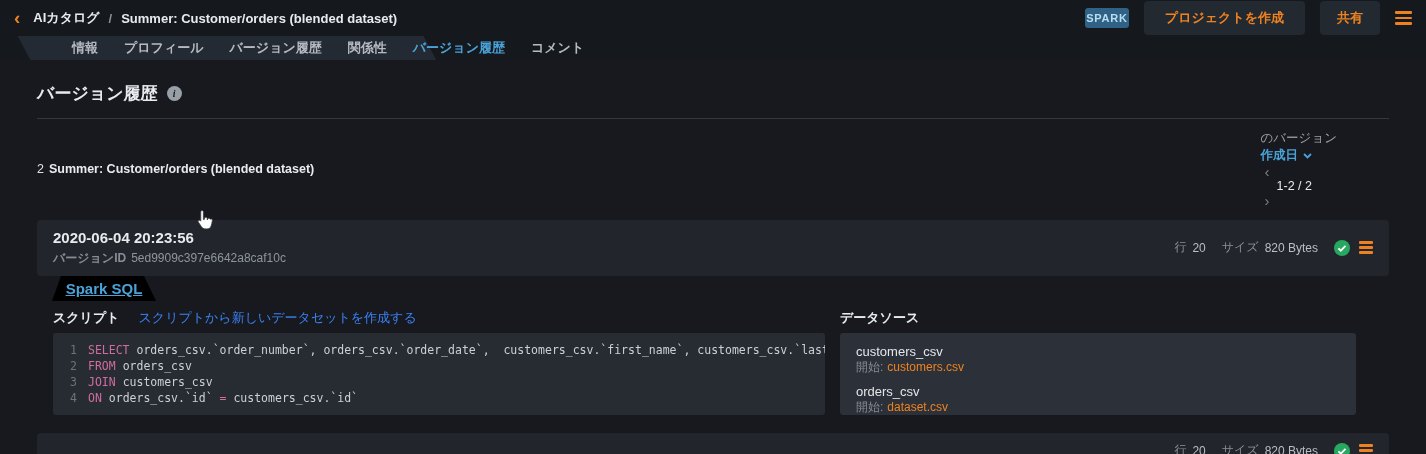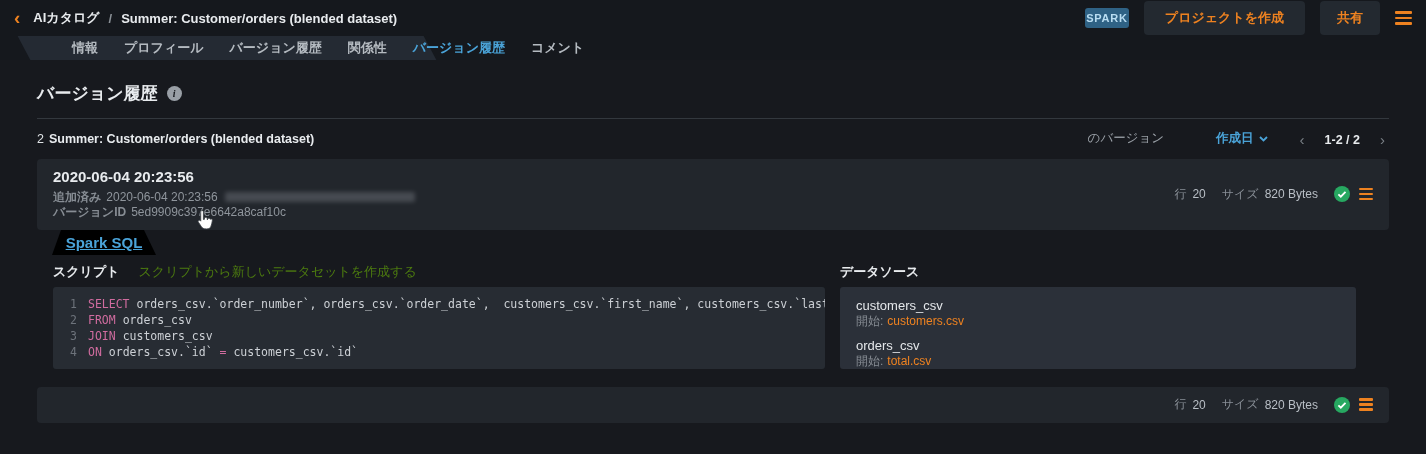--- a/index.html
+++ b/index.html
@@ -36,7 +36,7 @@
   .list-header { display:flex; align-items:center; margin-top:11px; font-size:12.5px; }
   .lh-count { font-weight:normal; color:#dfe3e6; margin-right:5px; }
   .lh-name { font-weight:bold; }
-  .lh-right { margin-left:auto; display:flex; align-items:flex-end; }
+  .lh-right { margin-left:auto; display:flex; align-items:flex-start;flex-direction:column; }
   .lh-of { color:#9aa0a7; margin-right:52px; }
   .sort { color:#4aa3d8; font-weight:bold; display:flex; align-items:center; gap:5px; cursor:pointer; margin-right:28px; }
   .pg-arrow { color:#7b8187; font-size:15px; line-height:1; cursor:pointer; padding:0 4px; }

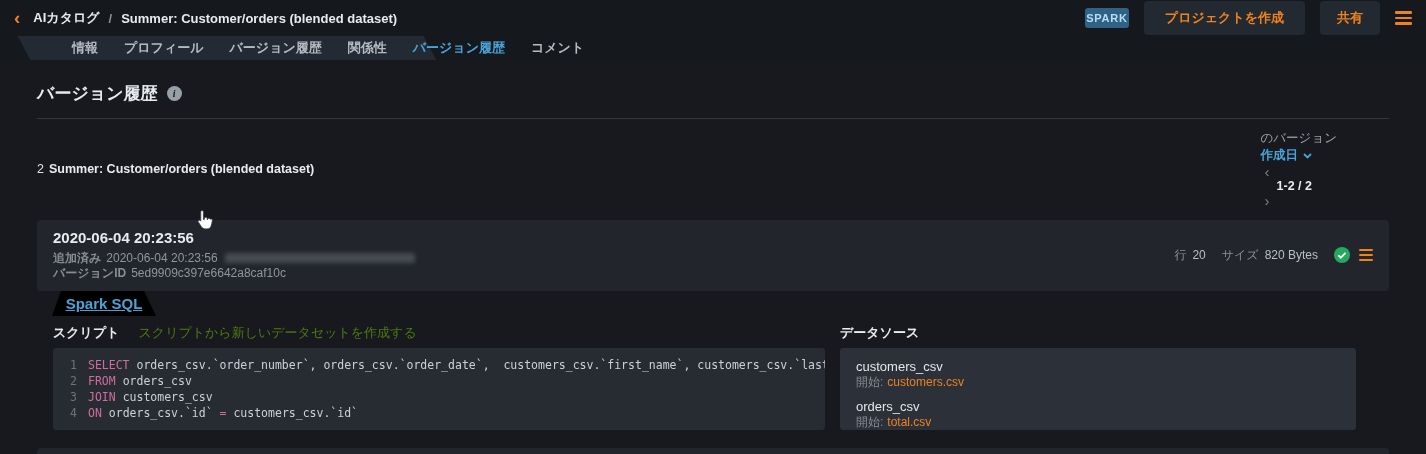--- a/index.html
+++ b/index.html
@@ -40,7 +40,7 @@
   .lh-of { color:#9aa0a7; margin-right:52px; }
   .sort { color:#4aa3d8; font-weight:bold; display:flex; align-items:center; gap:5px; cursor:pointer; margin-right:28px; }
   .pg-arrow { color:#7b8187; font-size:15px; line-height:1; cursor:pointer; padding:0 4px; }
-  .pg-range { font-weight:bold; margin:0 16px; }
+  .pg-range { font-weight:normal; margin:0 16px; }
   
   .panel { margin-top:12px; background:#22262c; border-radius:4px; padding:9px 16px 10px; display:flex; cursor:pointer; }
   .v-title { font-size:15px; font-weight:bold; margin-bottom:5px; }

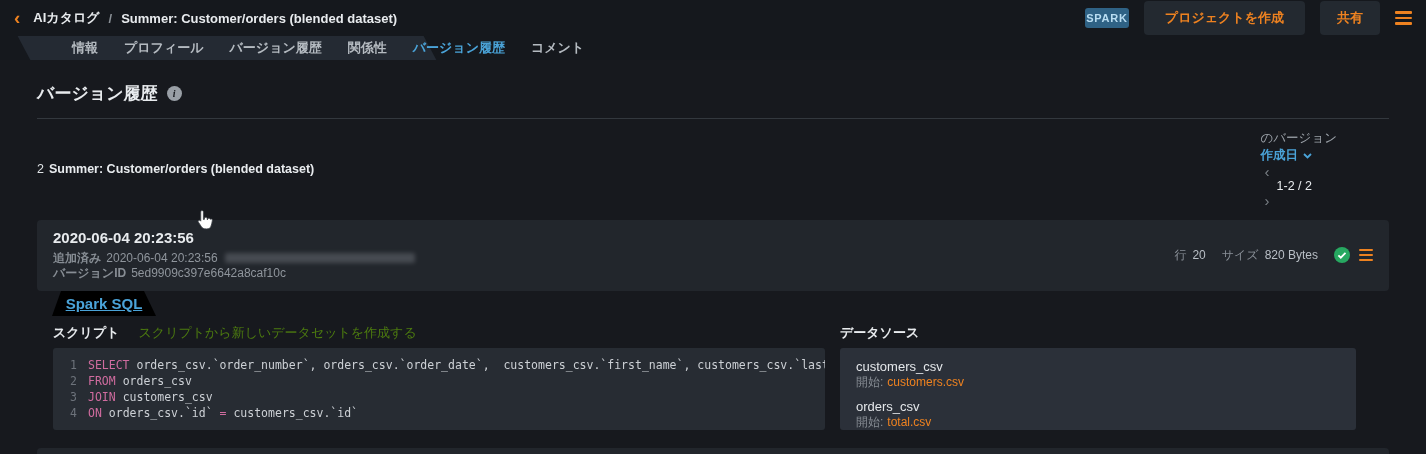--- a/index.html
+++ b/index.html
@@ -141,9 +141,6 @@
       <div class="p-left">
         <div class="v-title">2020-06-04 20:23:56</div>
         <div class="meta">
-          <span class="lab">追加済み</span><span class="val">2020-06-04 20:23:56</span><span class="redact r1"></span>
-        </div>
-        <div class="meta">
           <span class="lab">バージョンID</span><span class="val">5ed9909c397e6642a8caf10c</span>
         </div>
       </div>

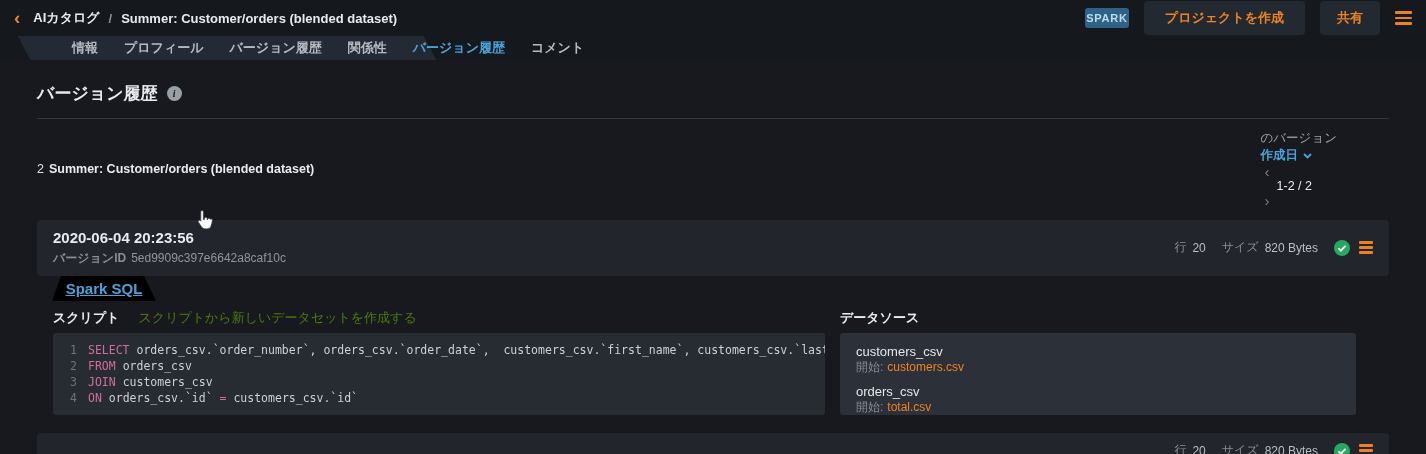--- a/index.html
+++ b/index.html
@@ -63,7 +63,7 @@
   .script-col { width:772px; }
   .col-head { display:flex; align-items:center; gap:19px; height:22px; }
   .col-label { font-size:13px; font-weight:bold; color:#e8ebee; }
-  .script-link { font-size:13px; color:#4d7c0f; cursor:pointer; }
+  .script-link { font-size:13px; color:#3b82f6; cursor:pointer; }
   .code { margin-top:4px; background:#272c33; border-radius:3px; padding:9px 12px; height:82px;
     font-family:"DejaVu Sans Mono","Liberation Mono",monospace; font-size:11.5px; line-height:16px; color:#ccd0d5; overflow:hidden; }
   .code-line { white-space:pre; }

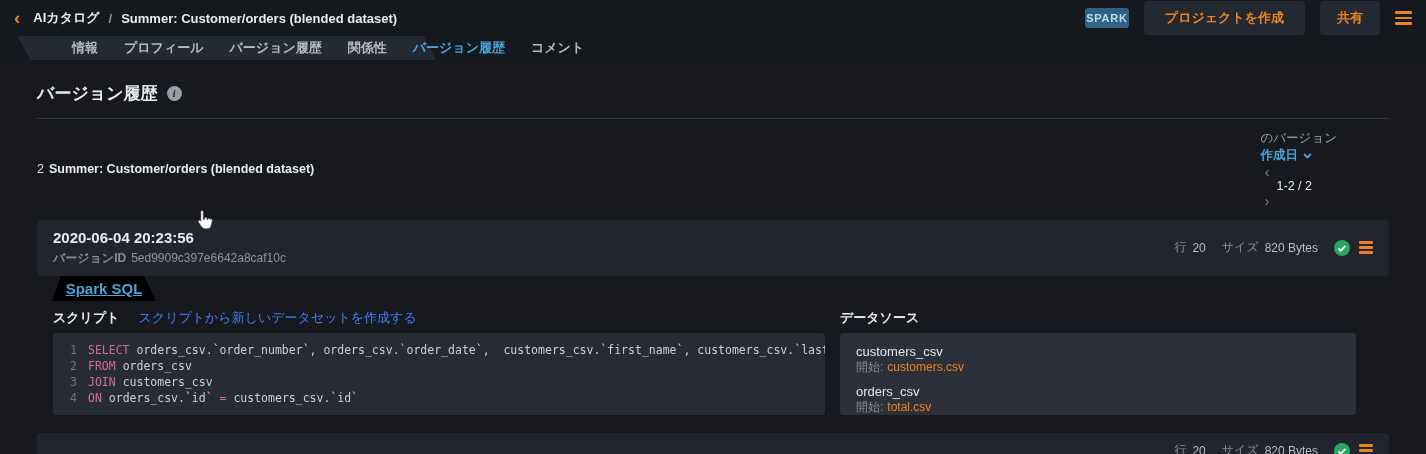--- a/index.html
+++ b/index.html
@@ -189,7 +189,7 @@
           </div>
           <div class="ds-item">
             <div class="ds-name">orders_csv</div>
-            <div class="ds-origin"><span class="lab">開始:</span><span class="ds-link">total.csv</span></div>
+            <div class="ds-origin"><span class="lab">開始:</span><span class="ds-link">dataset.csv</span></div>
           </div>
         </div>
       </div>

